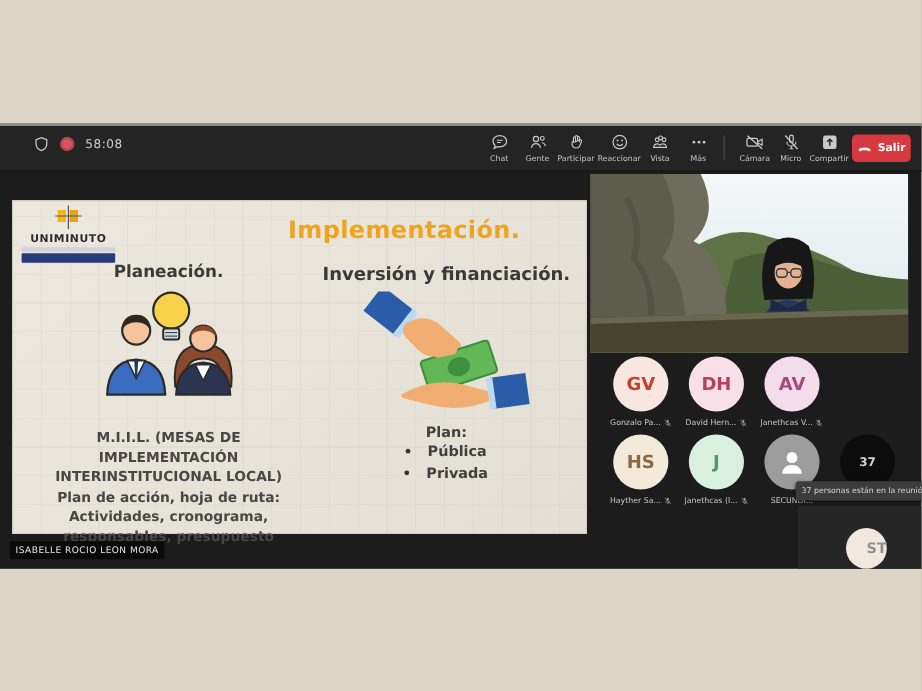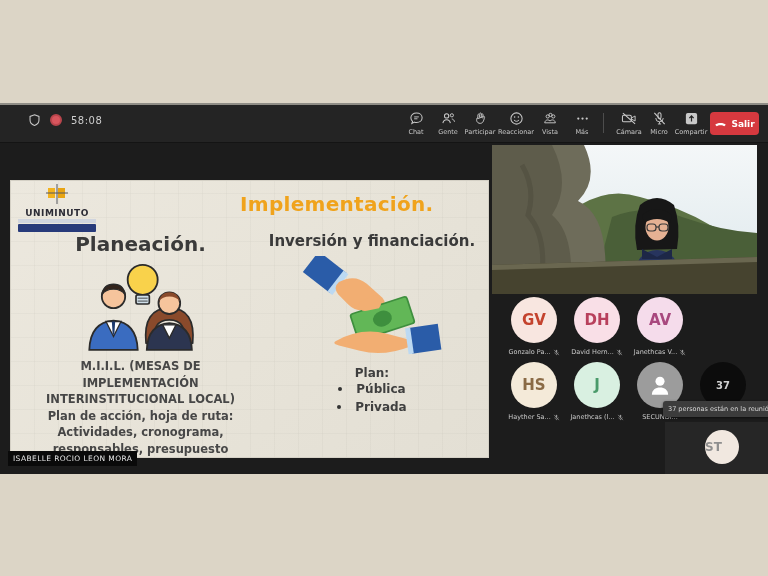--- a/index.html
+++ b/index.html
@@ -17,7 +17,7 @@
   .leave-btn{position:absolute;left:710px;top:7px;width:49px;height:23px;background:#d6393f;border-radius:4px;display:flex;align-items:center;justify-content:center;gap:4px;cursor:pointer;}
   .leave-btn .lbl{color:#fff;font-size:9px;font-weight:bold;}
   
-  .slide{position:absolute;left:10px;top:75px;width:479px;height:278px;background:#eae6dc;
+  .slide{position:absolute;left:10px;top:62px;width:479px;height:278px;background:#eae6dc;
     background-image:
       repeating-linear-gradient(0deg, rgba(120,120,110,0.05) 0 1px, transparent 1px 24px),
       repeating-linear-gradient(90deg, rgba(120,120,110,0.05) 0 1px, transparent 1px 24px),

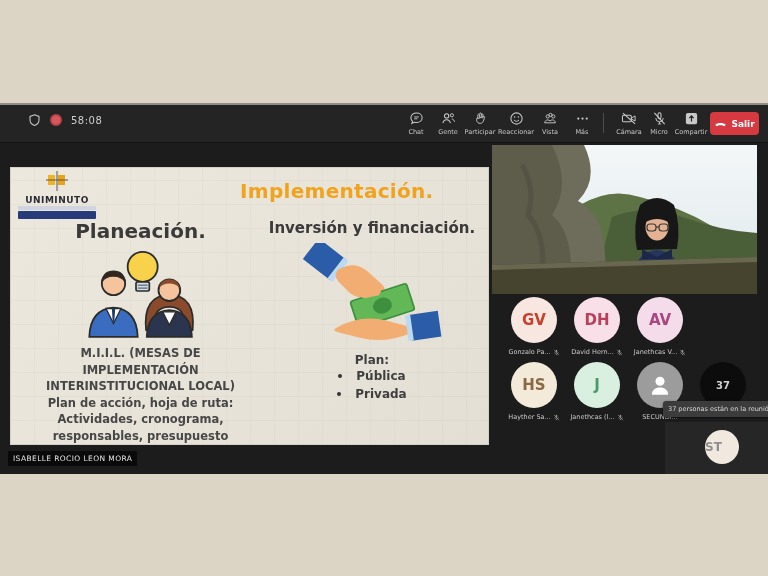--- a/index.html
+++ b/index.html
@@ -26,7 +26,7 @@
   .slide-title{position:absolute;left:230px;top:12px;width:235px;text-align:left;font-size:20px;font-weight:bold;color:#f0a31c;letter-spacing:.3px;}
   .col-left{position:absolute;left:8px;top:52px;width:245px;text-align:center;}
   .col-right{position:absolute;left:253px;top:52px;width:218px;text-align:center;}
-  .slide-h2{font-size:20px;font-weight:bold;color:#3a3a3a;}
+  .slide-h2{font-size:14px;font-weight:bold;color:#3a3a3a;}
   .slide-h2.small{font-size:15px;}
   .miil{margin-top:0;font-size:11.5px;line-height:16.5px;font-weight:bold;color:#474747;}
   .plan-label{font-size:12px;font-weight:bold;color:#3f3f3f;margin-top:6px;}

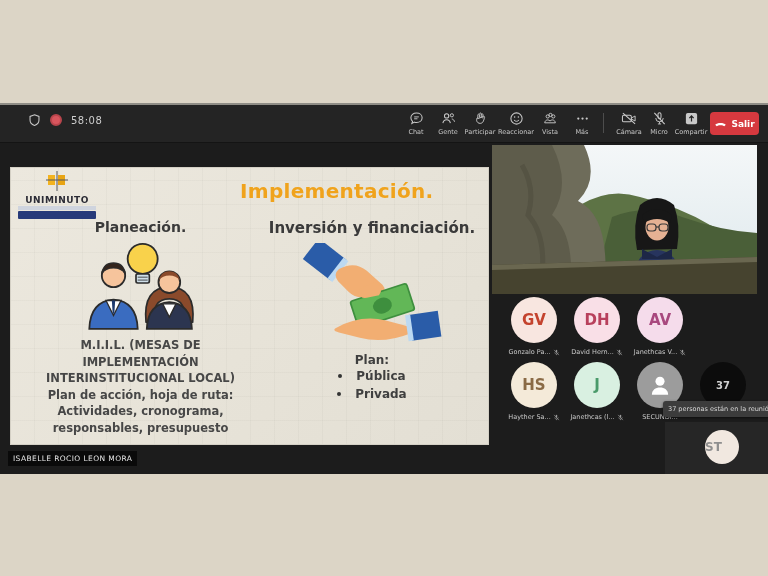--- a/index.html
+++ b/index.html
@@ -28,7 +28,7 @@
   .col-right{position:absolute;left:253px;top:52px;width:218px;text-align:center;}
   .slide-h2{font-size:14px;font-weight:bold;color:#3a3a3a;}
   .slide-h2.small{font-size:15px;}
-  .miil{margin-top:0;font-size:11.5px;line-height:16.5px;font-weight:bold;color:#474747;}
+  .miil{margin-top:19px;font-size:11.5px;line-height:16.5px;font-weight:bold;color:#474747;}
   .plan-label{font-size:12px;font-weight:bold;color:#3f3f3f;margin-top:6px;}
   .bullet-row{display:flex;align-items:center;justify-content:center;gap:14px;font-size:12px;font-weight:bold;color:#3f3f3f;line-height:18px;}
   .bullet-row .dot{width:4px;height:4px;border-radius:50%;background:#333;display:inline-block;}

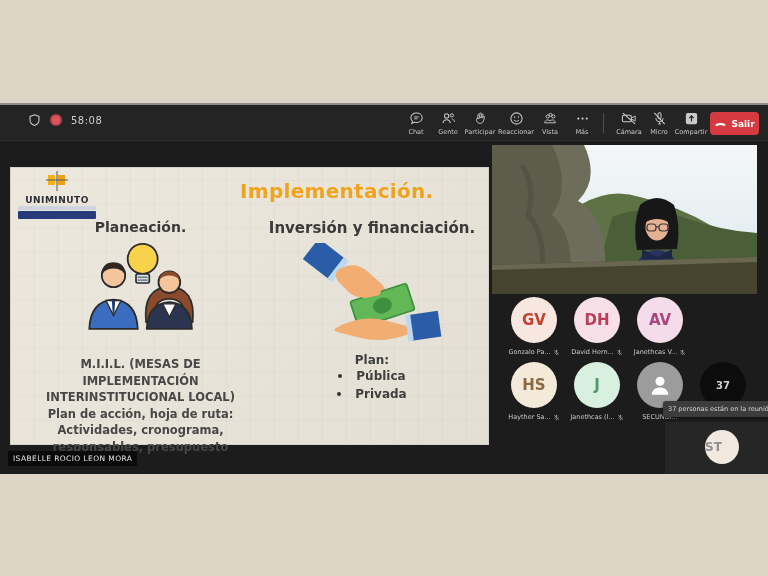--- a/index.html
+++ b/index.html
@@ -45,7 +45,7 @@
   .avatar.ring{box-shadow:0 0 0 2px #161616,0 0 0 4px #5570d6;}
   .tile .name{font-size:6.5px;color:#c9c9c9;margin-top:5px;white-space:nowrap;overflow:hidden;display:flex;align-items:center;justify-content:center;gap:2px;}
   .tooltip{position:absolute;left:663px;top:296px;background:#3c3c3c;color:#d8d8d8;font-size:6.5px;padding:4px 5px;border-radius:3px;white-space:nowrap;box-shadow:0 1px 3px rgba(0,0,0,.5);}
-  .st-tile{position:absolute;left:705px;top:325px;width:34px;height:34px;border-radius:50%;display:flex;align-items:center;justify-content:flex-start;font-size:12px;font-weight:bold;}
+  .st-tile{position:absolute;left:705px;top:335px;width:34px;height:34px;border-radius:50%;display:flex;align-items:center;justify-content:flex-end;font-size:12px;font-weight:bold;}
 </style>
 </head>
 <body>

